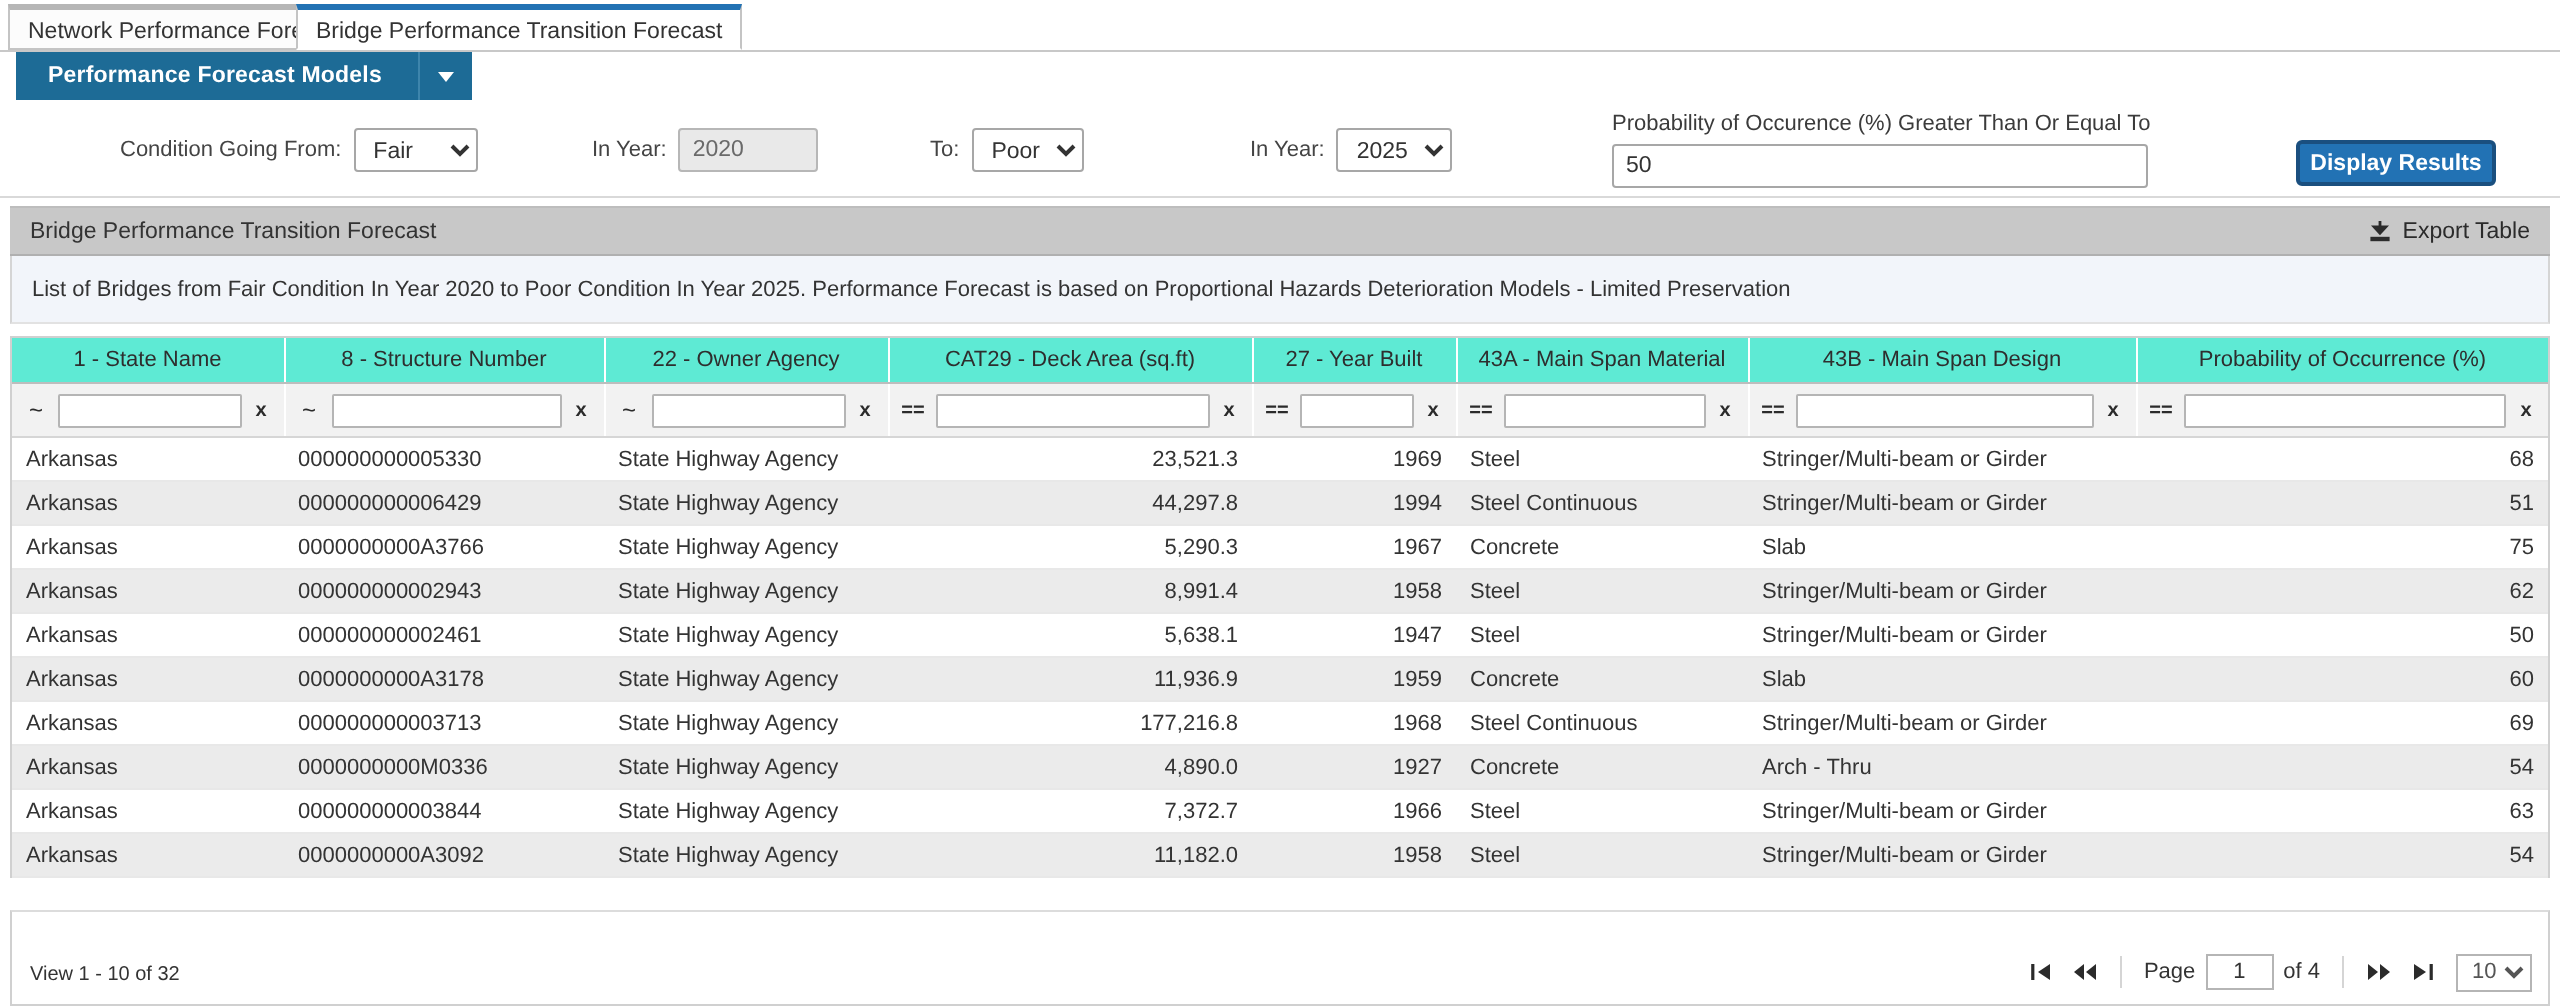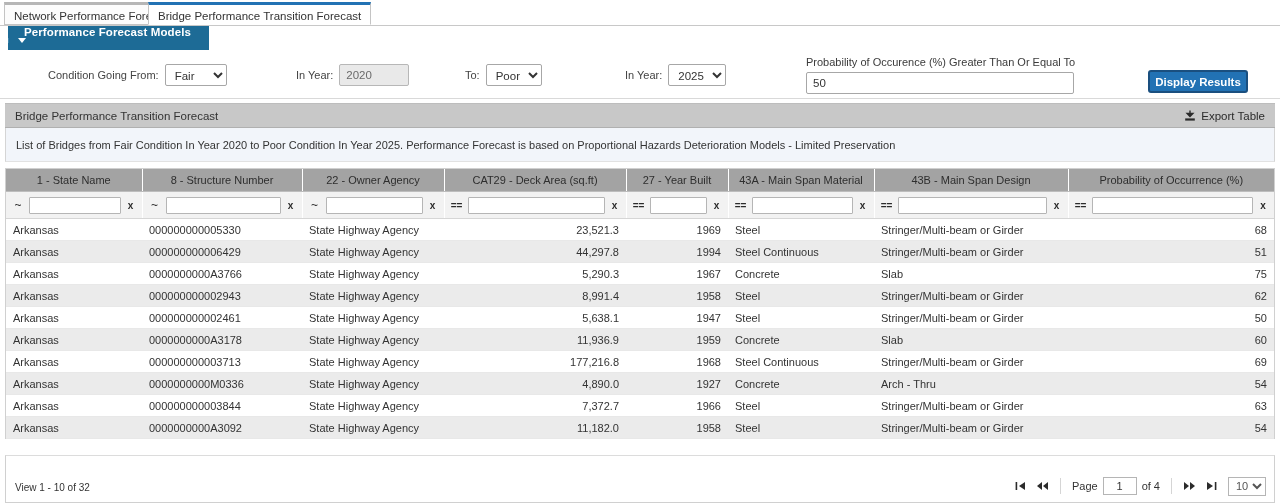--- a/index.html
+++ b/index.html
@@ -62,7 +62,6 @@
     font-weight: bold;
     font-size: 11.5px;
     cursor: pointer;
-    flex-direction: column;
   }
   .model-btn .label {
     display: flex; align-items: center;

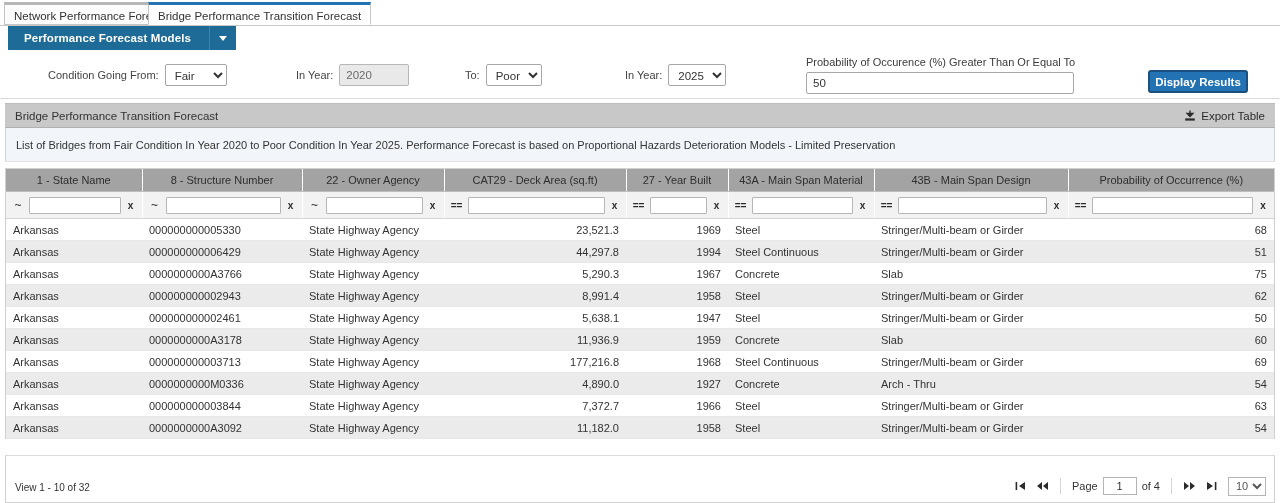--- a/index.html
+++ b/index.html
@@ -317,7 +317,7 @@
 
   <div class="filterbar">
 
-    <div class="fld" style="left:48px; top:12px;">
+    <div class="fld" style="left:60px; top:12px;">
       <span class="lbl">Condition Going From:</span>
       <select class="ctl" style="width:62px;">
         <option>Fair</option>

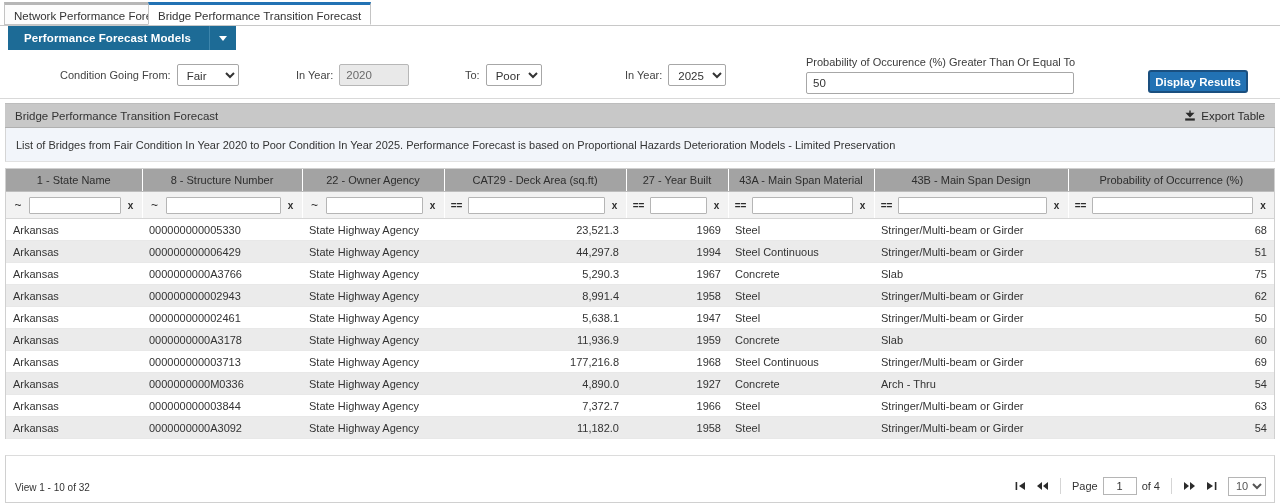--- a/index.html
+++ b/index.html
@@ -180,7 +180,7 @@
   }
   table { border-collapse: collapse; width: 100%; table-layout: fixed; }
   th.hd {
-    background: #a3a3a3;
+    background: #5eead4;
     border-right: 1px solid #ffffff;
     border-bottom: 1px solid #bdbdbd;
     height: 22px;

